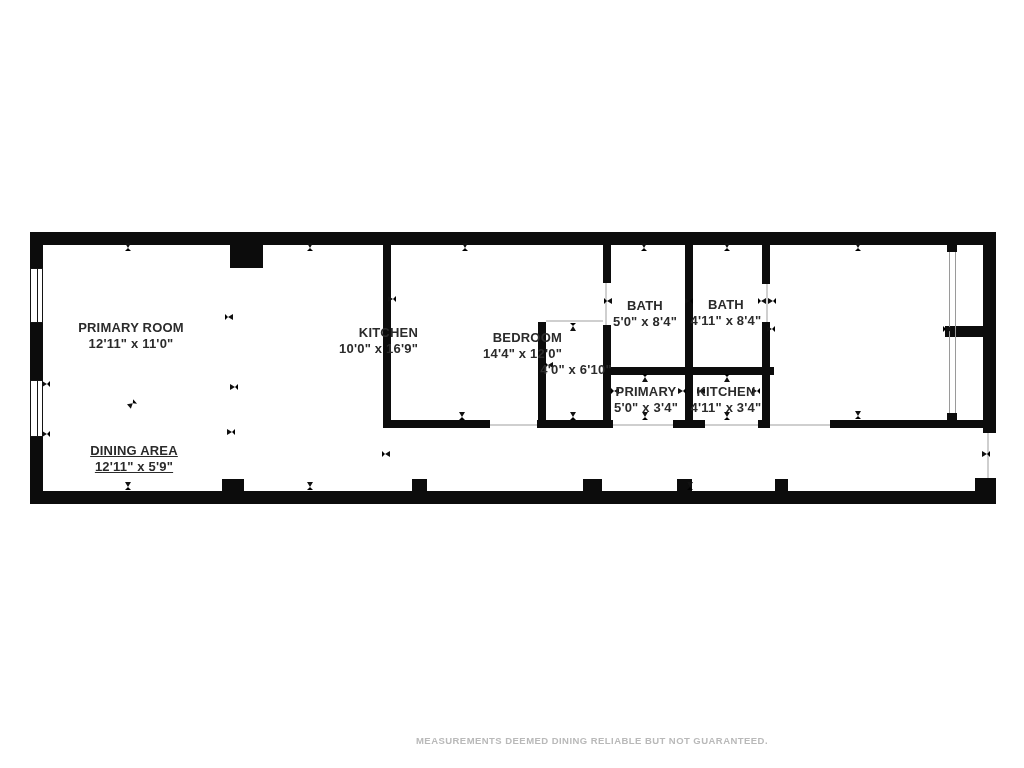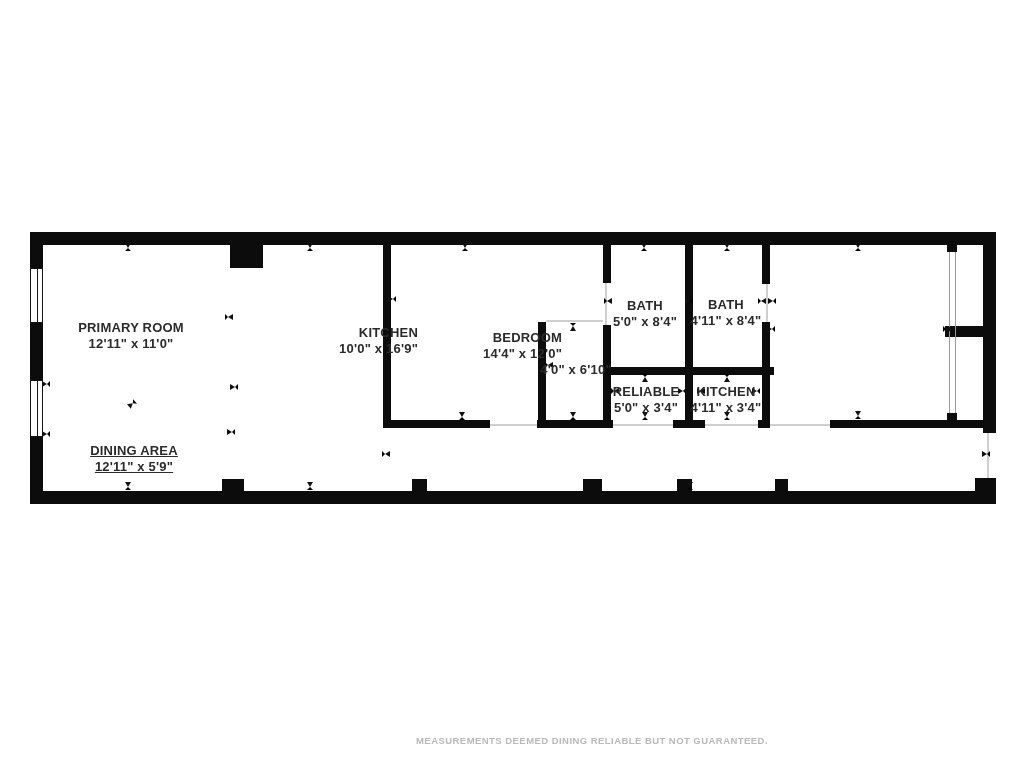--- a/index.html
+++ b/index.html
@@ -136,7 +136,7 @@
     <div class="dims">4'11" x 8'4"</div>
   </div>
   <div class="room-label" style="left: 646px; top: 384px;">
-    <div>RELIABLE</div>
+    <div>PRIMARY</div>
     <div class="dims">5'0" x 3'4"</div>
   </div>
   <div class="room-label" style="left: 726px; top: 384px;">

